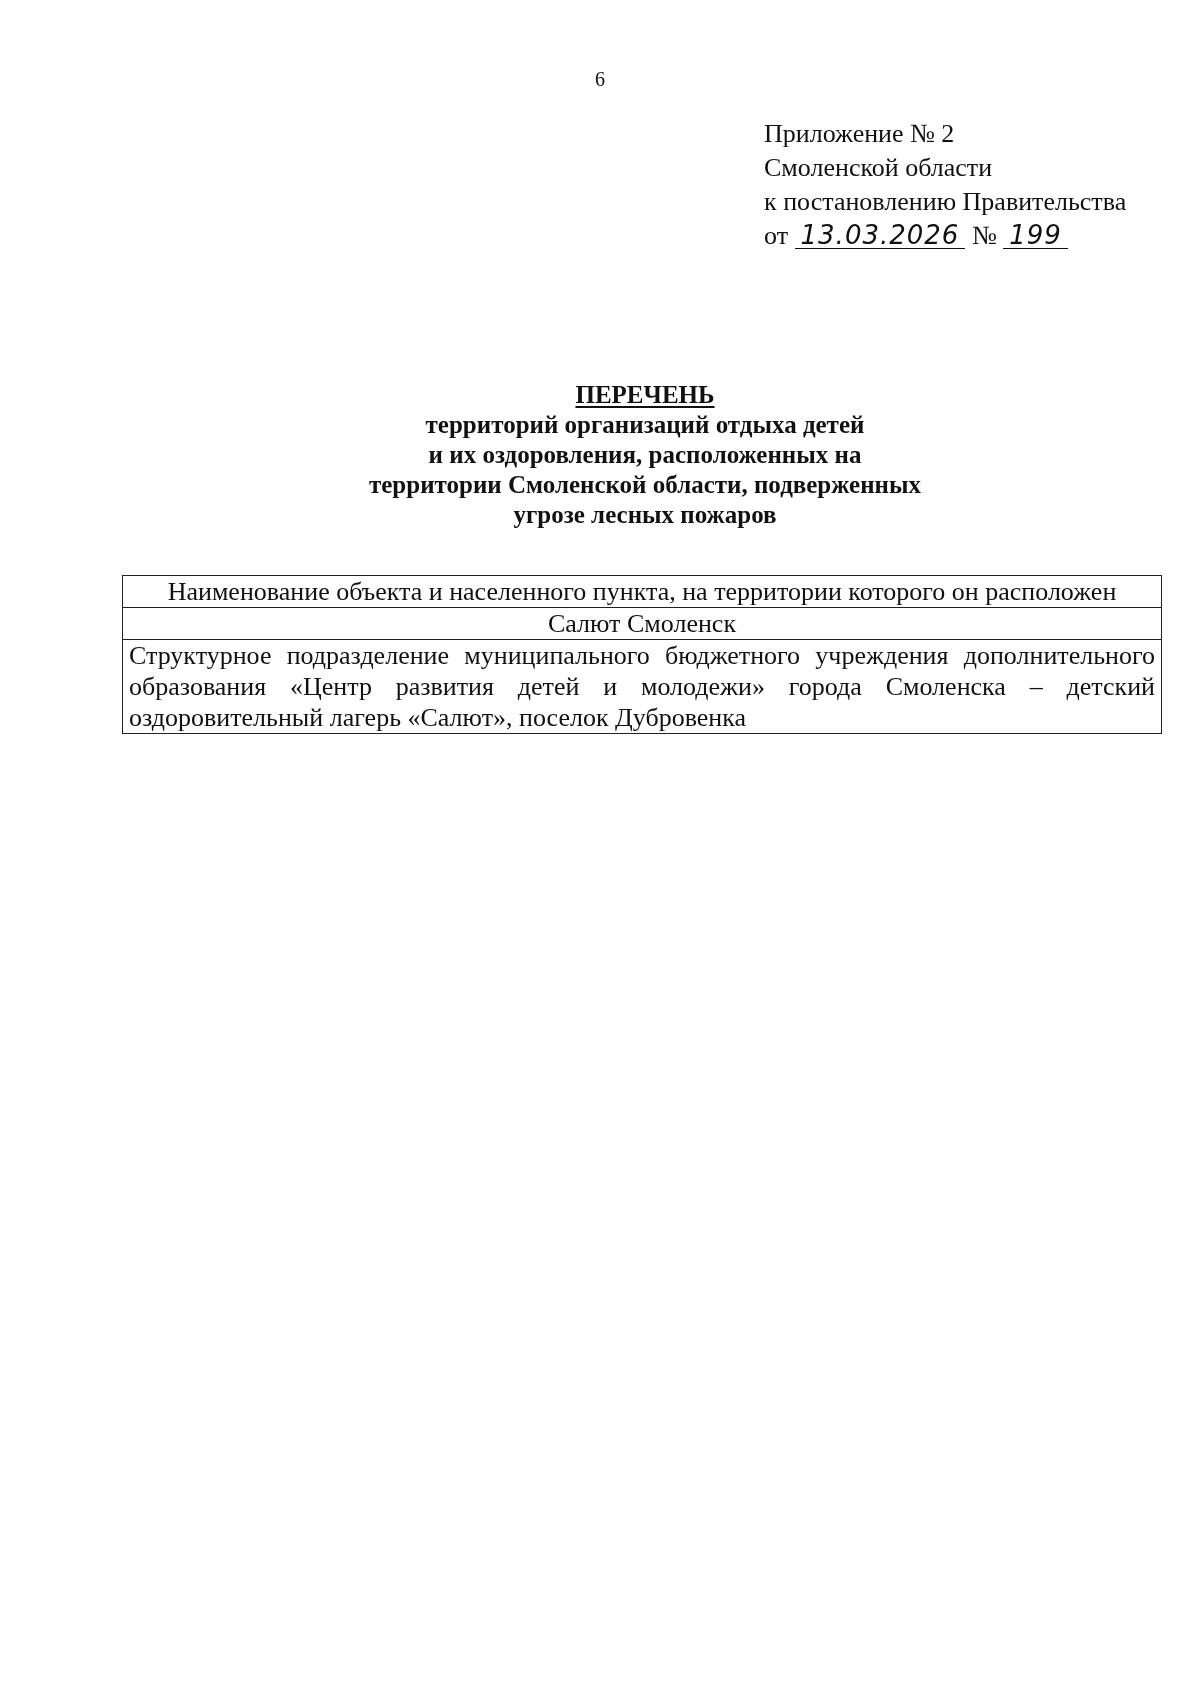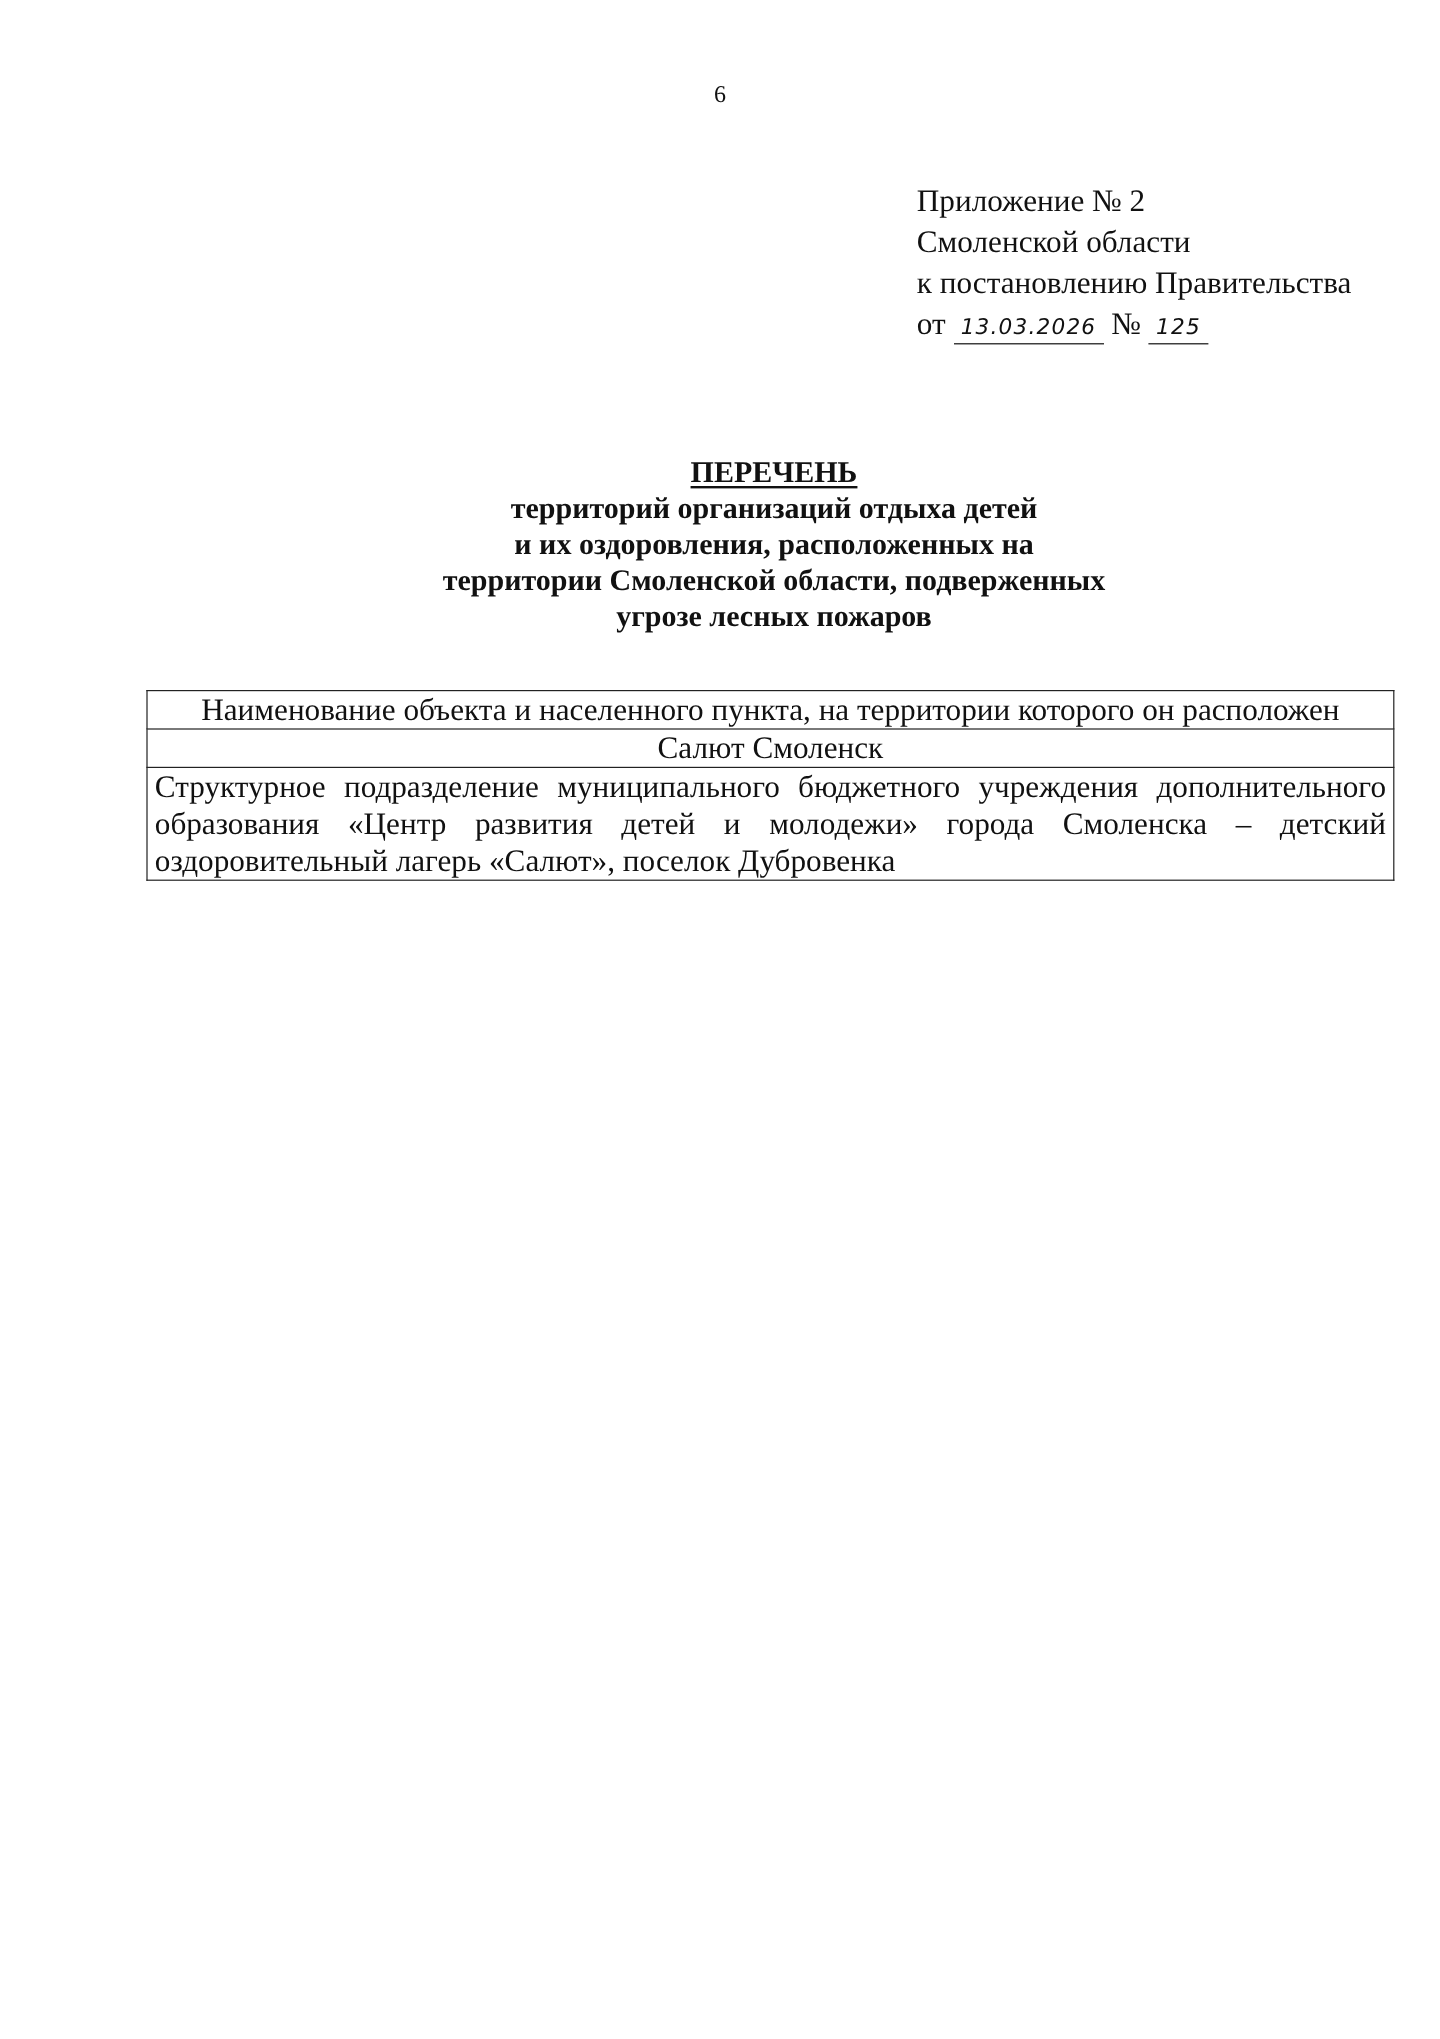--- a/index.html
+++ b/index.html
@@ -13,7 +13,7 @@
     }
     .appendix {
       position: absolute; left: 764px; top: 117px;
-      font-size: 26px; line-height: 34px; margin-top: 34px;
+      font-size: 26px; line-height: 34px;
     }
     .appendix .line { white-space: nowrap; }
     .hand {

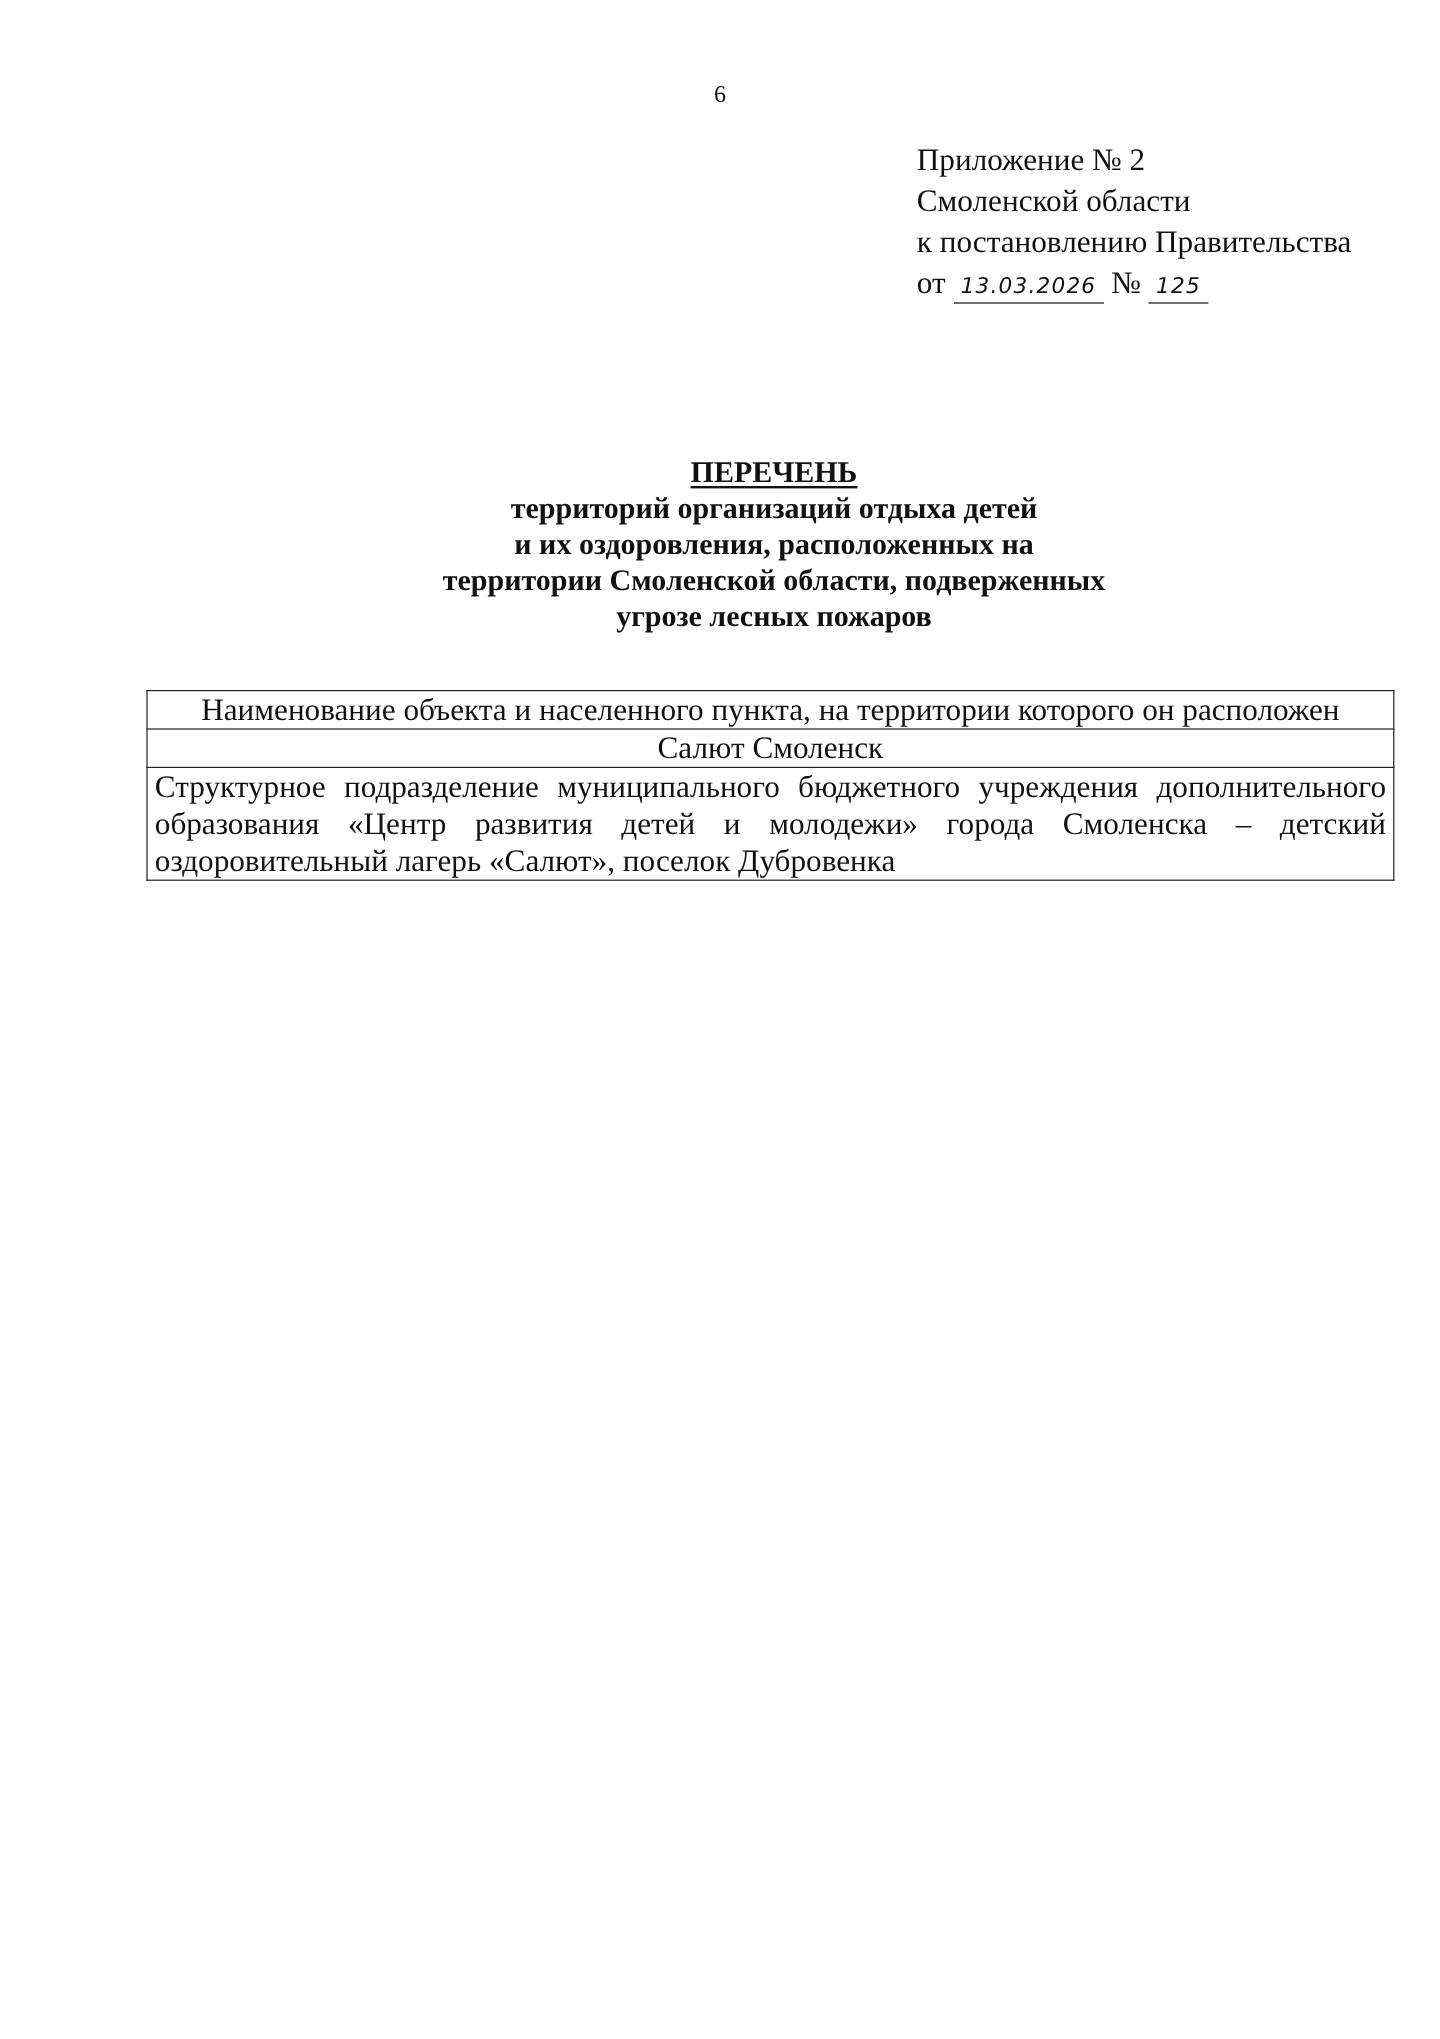--- a/index.html
+++ b/index.html
@@ -18,7 +18,7 @@
     .appendix .line { white-space: nowrap; }
     .hand {
       font-family: "DejaVu Sans", sans-serif; font-style: italic;
-      font-size: 18px; letter-spacing: 1px; display: inline-block;
+      font-size: 26px; letter-spacing: 1px; display: inline-block;
       border-bottom: 1.5px solid #111; padding: 0 6px; line-height: 26px; text-align: right;
     }
     .title-block {

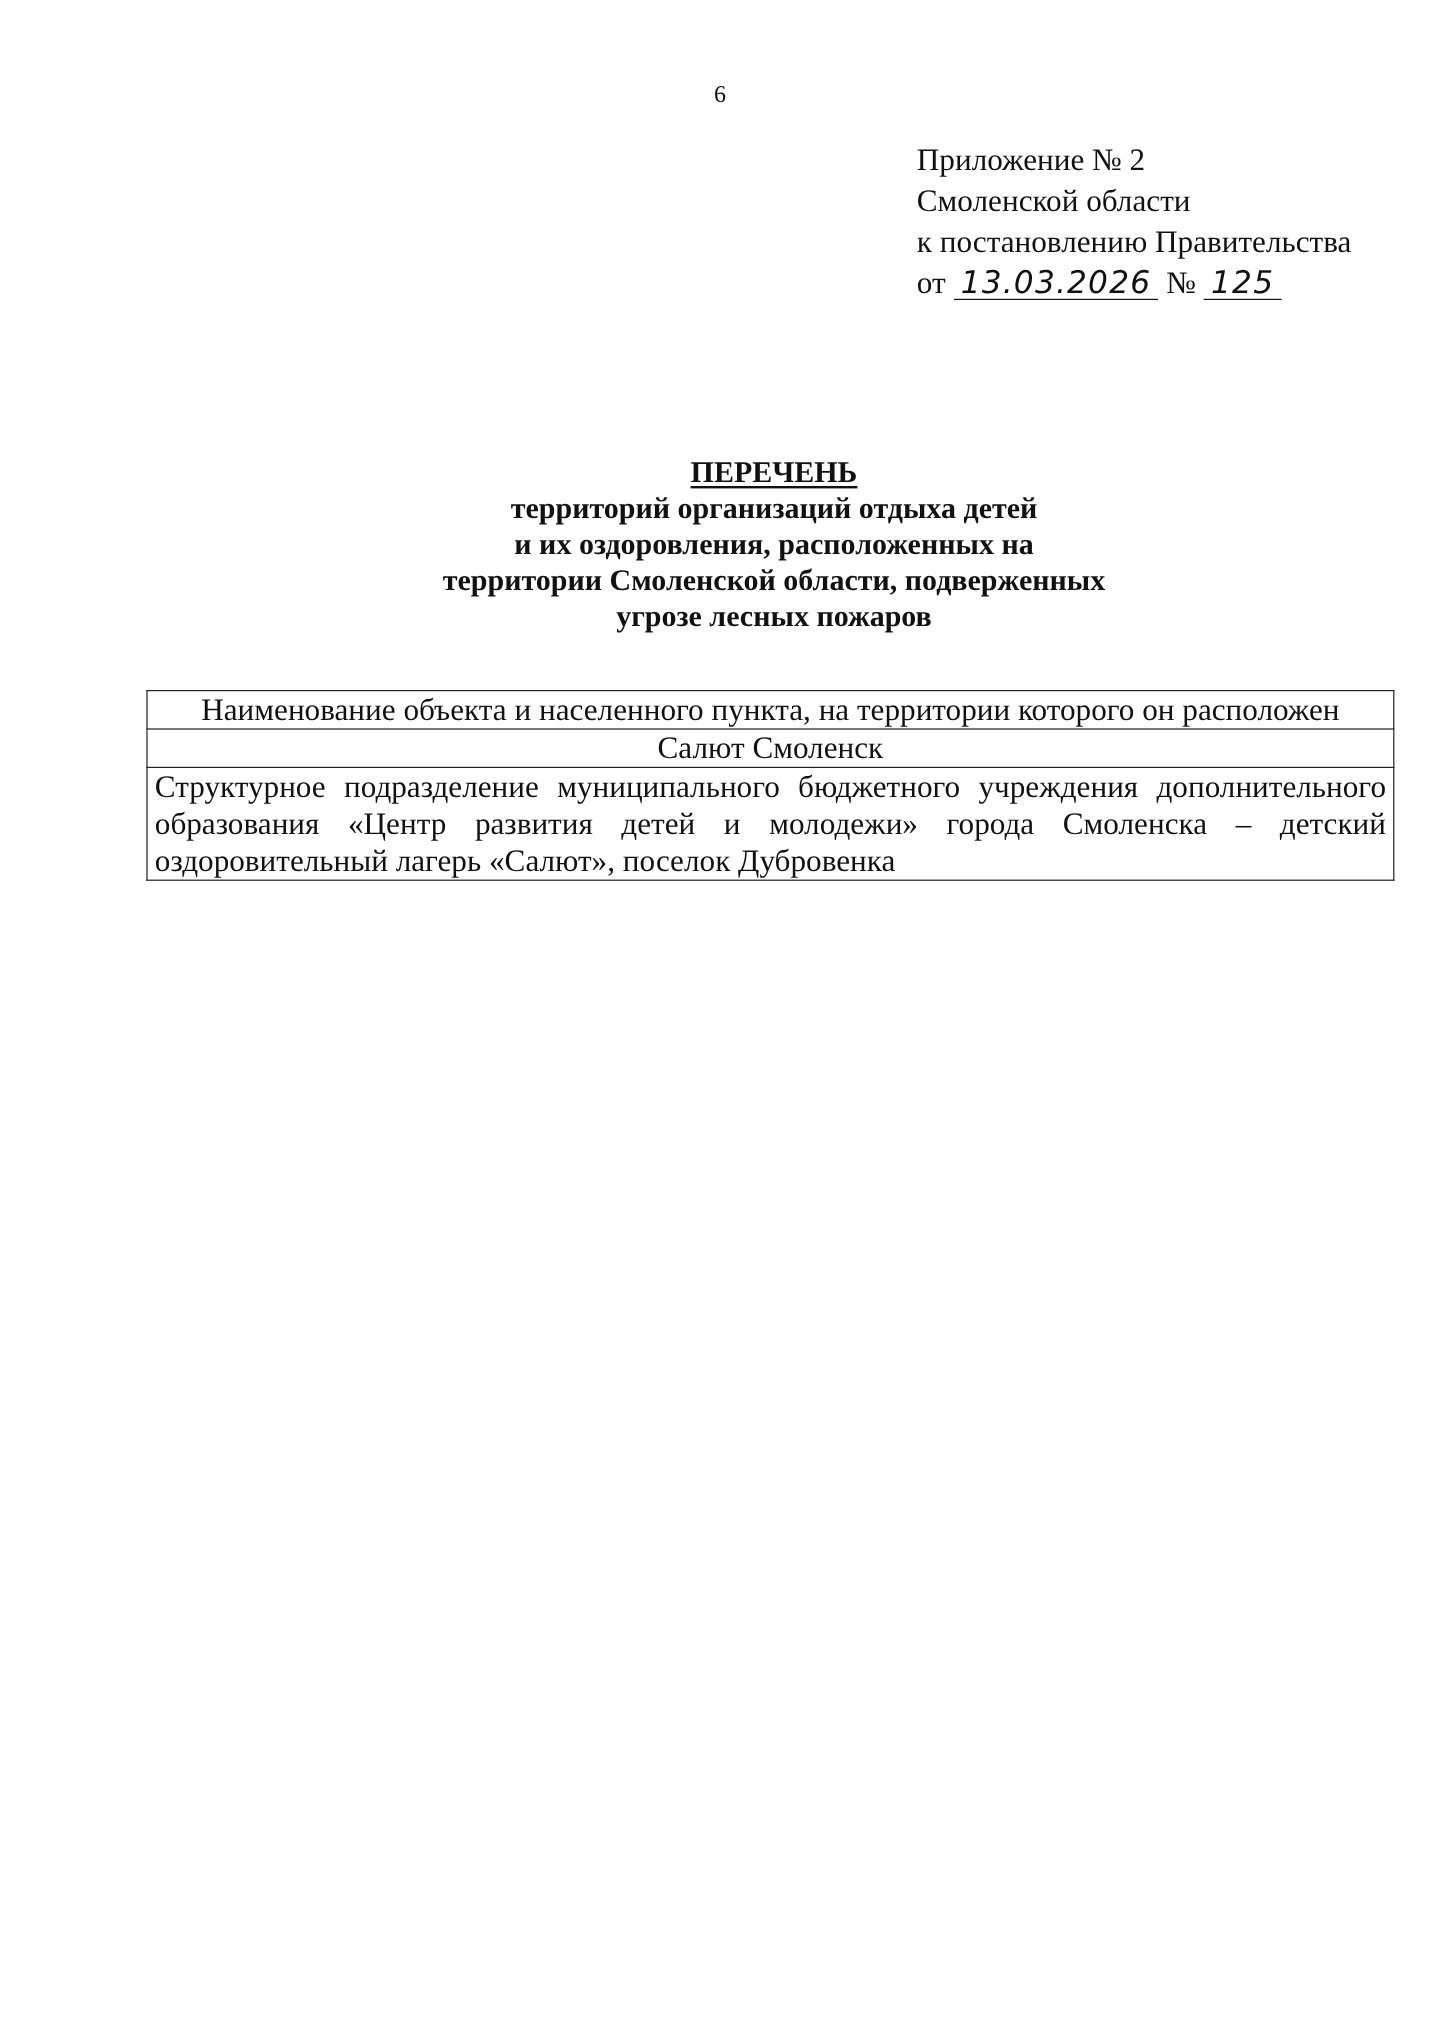--- a/index.html
+++ b/index.html
@@ -50,7 +50,7 @@
     <span>от</span>
     <span class="hand">13.03.2026</span>
     <span>№</span>
-    <span class="hand">125</span>
+    <span class="hand">199</span>
   </div>
 </div>
 

